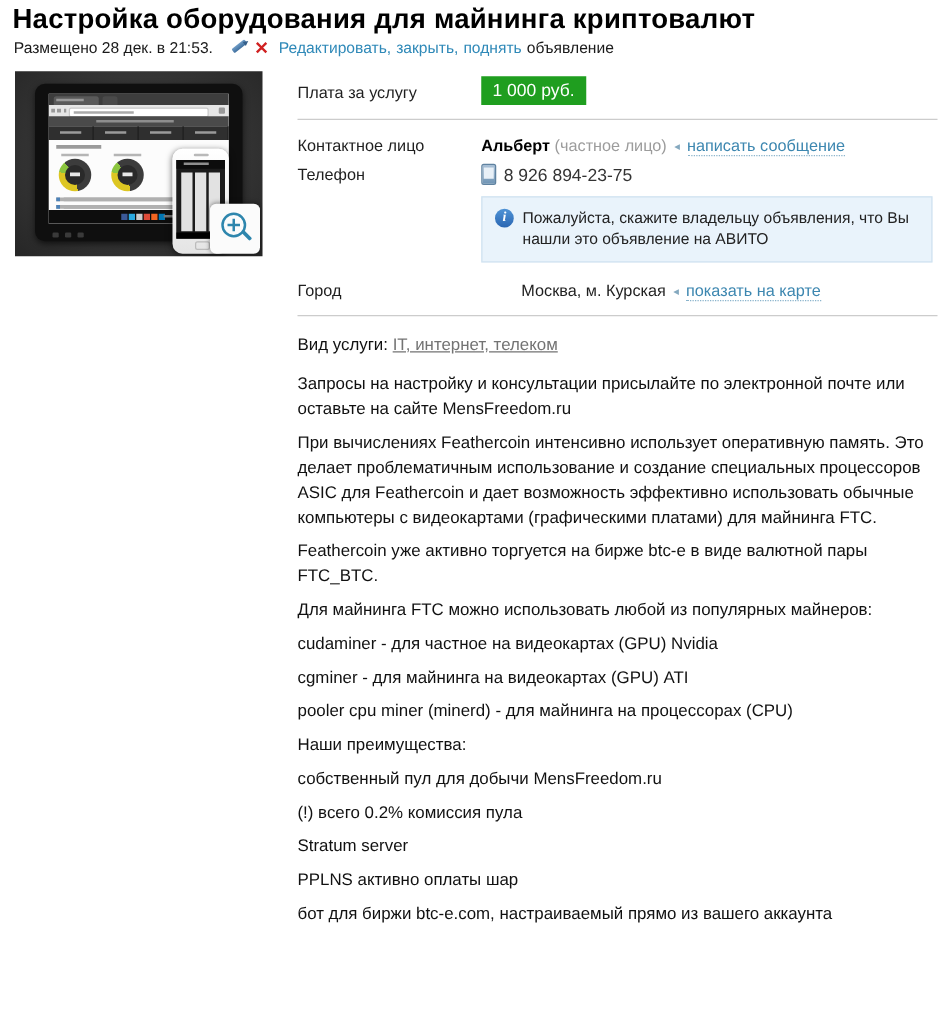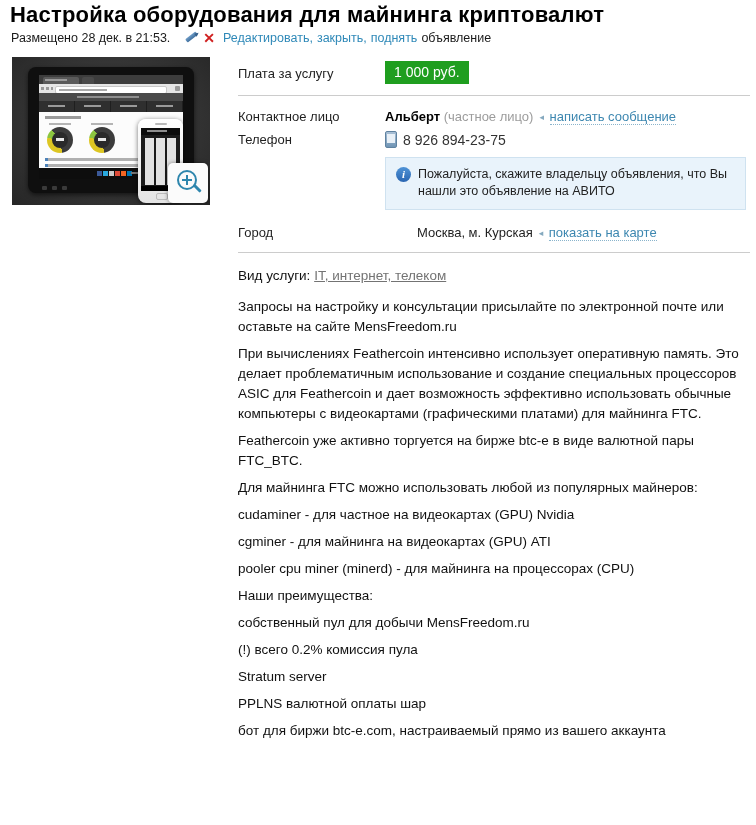--- a/index.html
+++ b/index.html
@@ -252,7 +252,7 @@
           <p>собственный пул для добычи MensFreedom.ru</p>
           <p>(!) всего 0.2% комиссия пула</p>
           <p>Stratum server</p>
-          <p>PPLNS валютной оплаты шар</p>
+          <p>PPLNS активно оплаты шар</p>
           <p>бот для биржи btc-e.com, настраиваемый прямо из вашего аккаунта</p>
         </div>
     </div>

